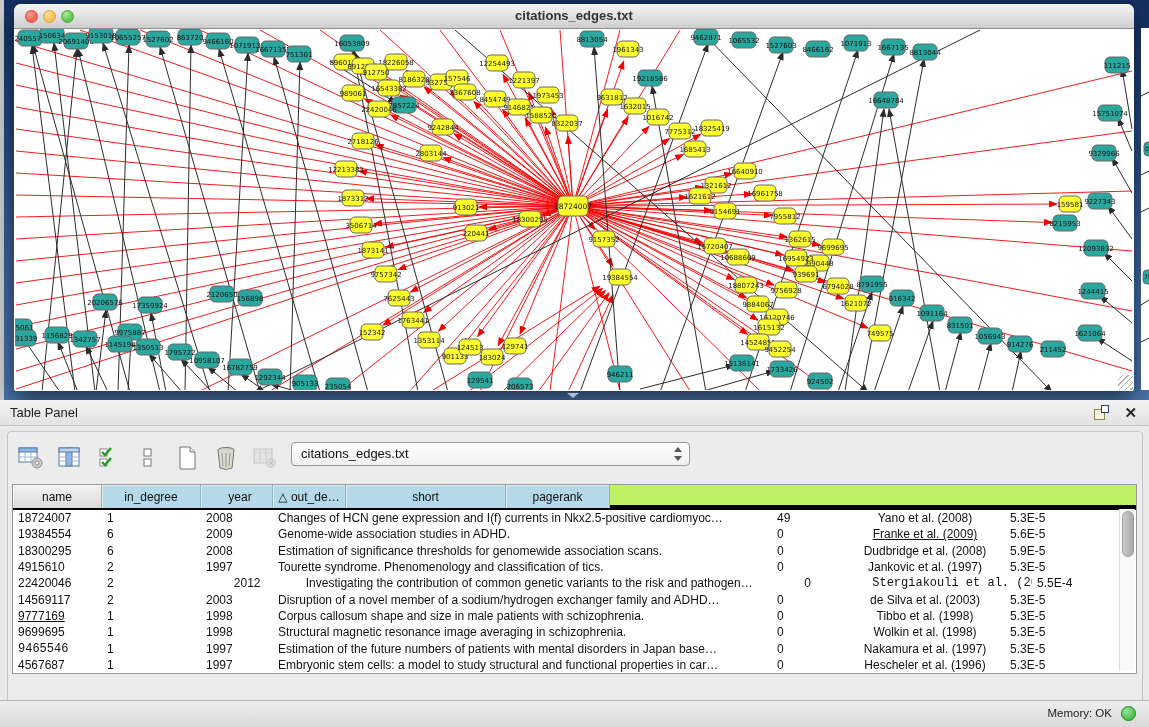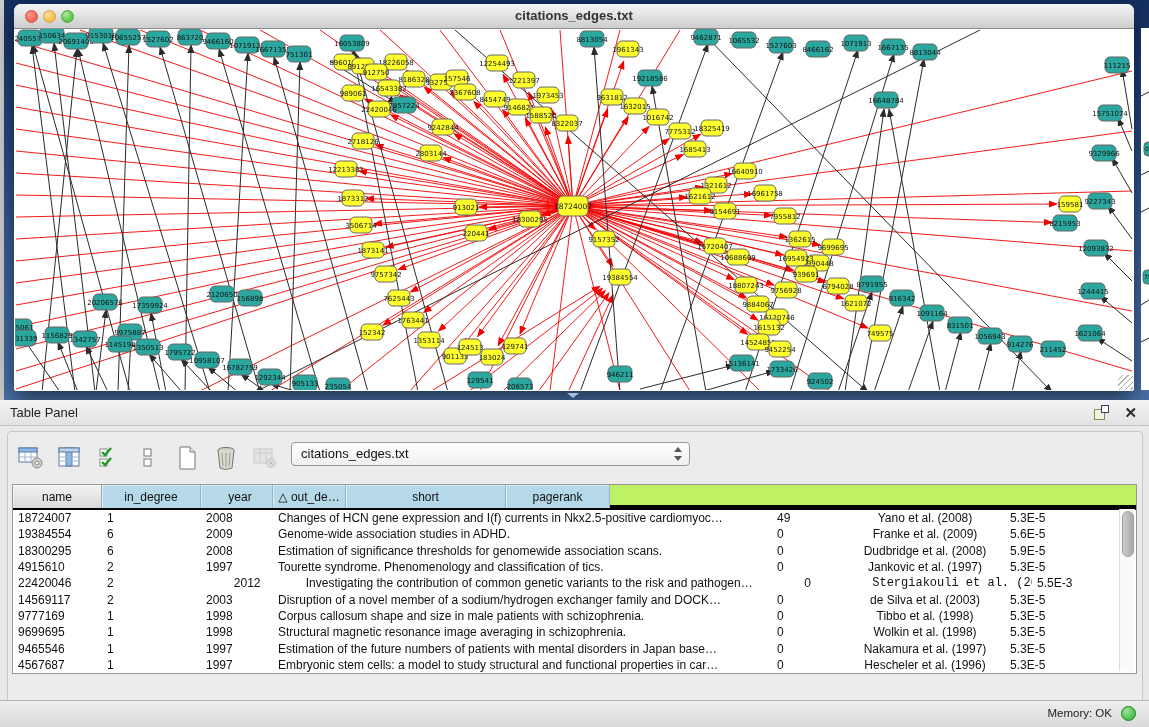--- a/index.html
+++ b/index.html
@@ -671,7 +671,7 @@
             <div class="td" style="width: 72px;">2009</div>
             <div class="td" style="width: 499px;">Genome-wide association studies in ADHD.</div>
             <div class="td" style="width: 73px;">0</div>
-            <div class="td center" style="width: 160px;">Franke et al. (2009)</div>
+            <div class="td center" style="width: 160px; text-decoration: underline;">Franke et al. (2009)</div>
             <div class="td" style="width: 104px;">5.6E-5</div>
           </div>
           <div class="trow">

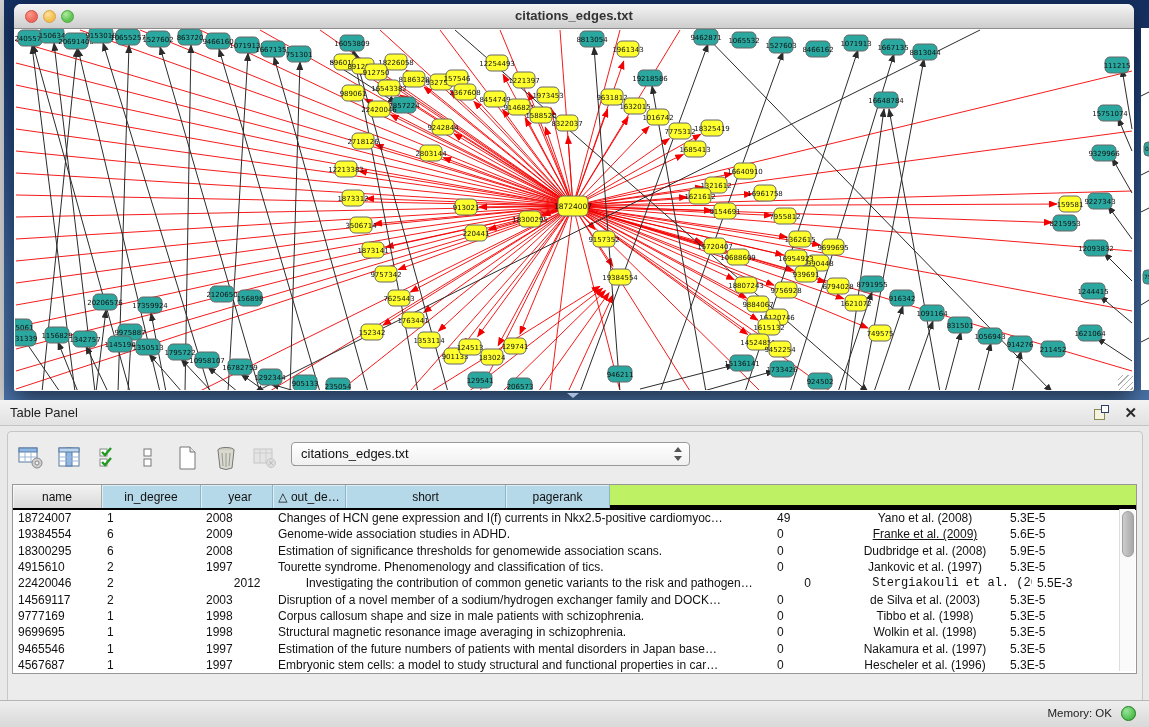--- a/index.html
+++ b/index.html
@@ -699,7 +699,7 @@
             <div class="td" style="width: 499px;">Investigating the contribution of common genetic variants to the risk and pathogen…</div>
             <div class="td" style="width: 73px;">0</div>
             <div class="td center" style="width: 160px; font-family: Liberation Mono, monospace;">Stergiakouli et al. (2012)</div>
-            <div class="td" style="width: 104px;">5.5E-3</div>
+            <div class="td" style="width: 104px;">5.5E-4</div>
           </div>
           <div class="trow">
             <div class="td" style="width: 89px;">14569117</div>

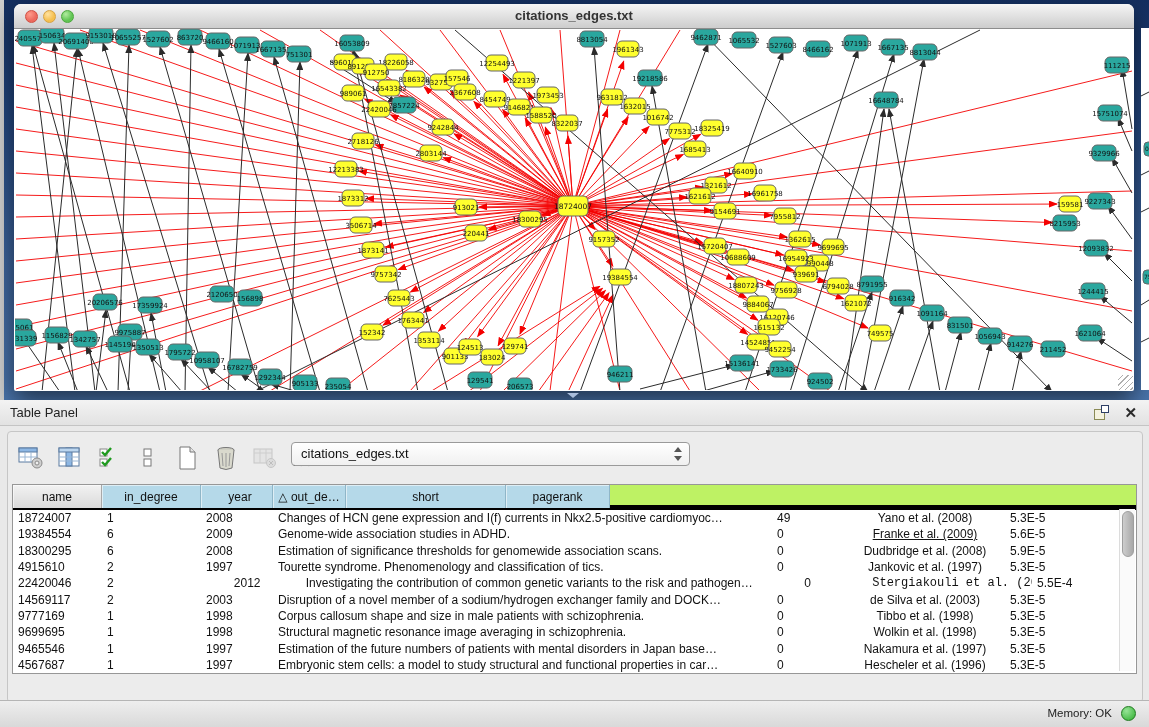--- a/index.html
+++ b/index.html
@@ -705,7 +705,7 @@
             <div class="td" style="width: 89px;">14569117</div>
             <div class="td" style="width: 99px;">2</div>
             <div class="td" style="width: 72px;">2003</div>
-            <div class="td" style="width: 499px;">Disruption of a novel member of a sodium/hydrogen exchanger family and DOCK…</div>
+            <div class="td" style="width: 499px;">Disruption of a novel member of a sodium/hydrogen exchanger family and ADHD…</div>
             <div class="td" style="width: 73px;">0</div>
             <div class="td center" style="width: 160px;">de Silva et al. (2003)</div>
             <div class="td" style="width: 104px;">5.3E-5</div>

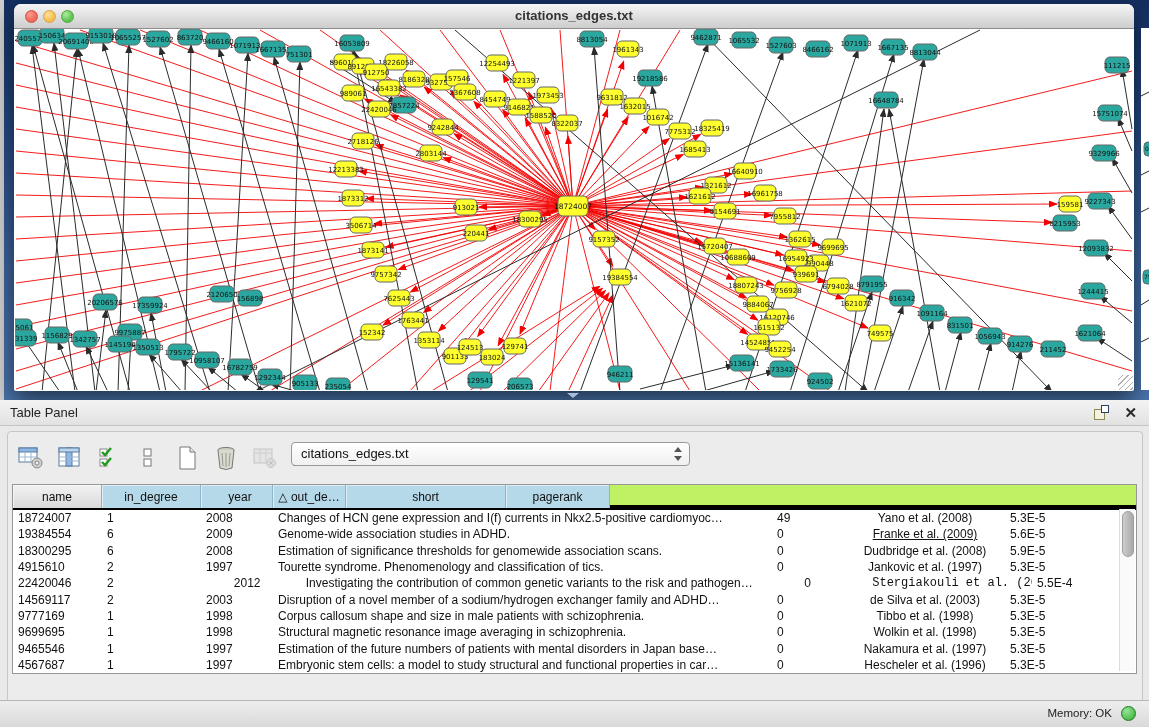--- a/index.html
+++ b/index.html
@@ -711,7 +711,7 @@
             <div class="td" style="width: 104px;">5.3E-5</div>
           </div>
           <div class="trow">
-            <div class="td" style="width: 89px;">9777169</div>
+            <div class="td" style="width: 89px; text-decoration: underline;">9777169</div>
             <div class="td" style="width: 99px;">1</div>
             <div class="td" style="width: 72px;">1998</div>
             <div class="td" style="width: 499px;">Corpus callosum shape and size in male patients with schizophrenia.</div>

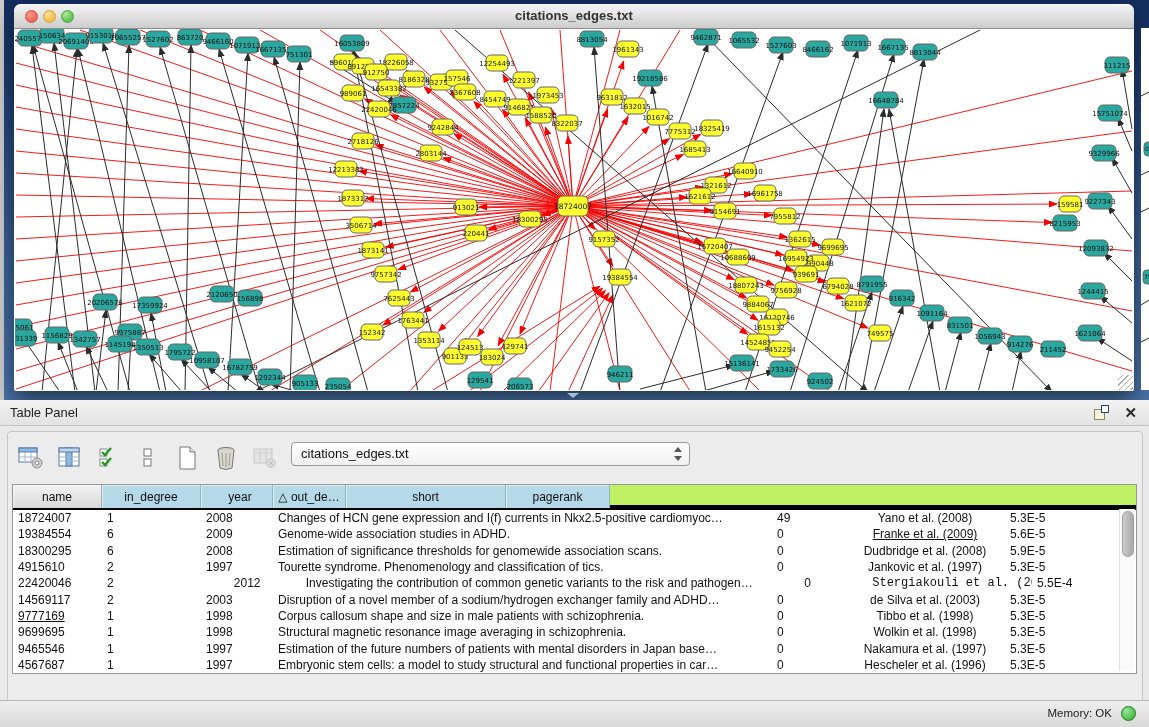--- a/index.html
+++ b/index.html
@@ -729,7 +729,7 @@
             <div class="td" style="width: 104px;">5.3E-5</div>
           </div>
           <div class="trow">
-            <div class="td" style="width: 89px;">9465546</div>
+            <div class="td" style="width: 89px; font-family: Liberation Mono, monospace;">9465546</div>
             <div class="td" style="width: 99px;">1</div>
             <div class="td" style="width: 72px;">1997</div>
             <div class="td" style="width: 499px;">Estimation of the future numbers of patients with mental disorders in Japan base…</div>

